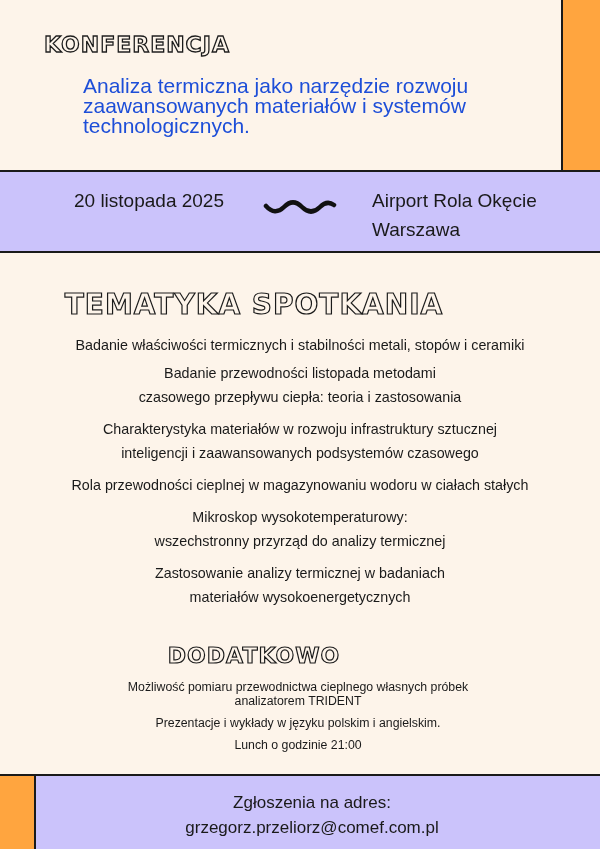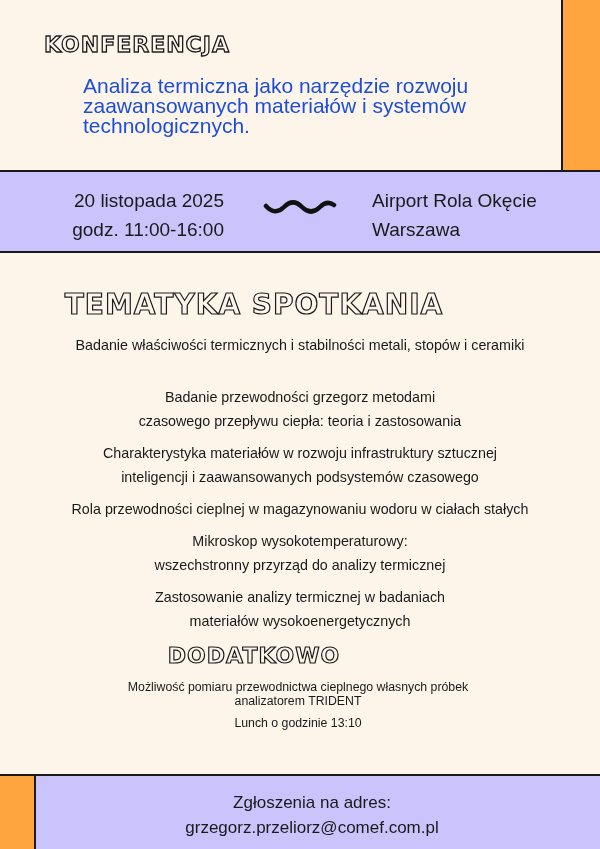--- a/index.html
+++ b/index.html
@@ -40,7 +40,6 @@
 <div class="abs band"></div>
 <div class="abs date">
   <div>20 listopada 2025</div>
-  <div>godz. 11:00-16:00</div>
 </div>
 <svg class="abs wave" width="74" height="18" viewBox="0 0 74 18">
   <path d="M3 8 Q 12 18 21 9 Q 30 0 39 9 Q 48 18 57 9 Q 64 2 71 7" fill="none" stroke="#111" stroke-width="4.5" stroke-linecap="round"></path>

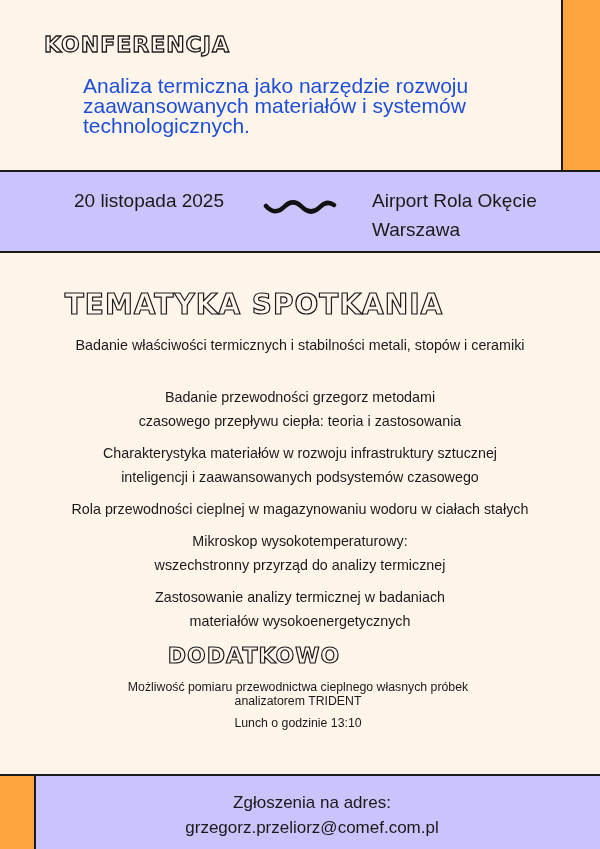--- a/index.html
+++ b/index.html
@@ -52,7 +52,7 @@
 <div class="abs section-outline" style="top:288px;font-size:28px;">TEMATYKA SPOTKANIA</div>
 
 <div class="abs topics">
-  <div class="topic" style="margin-bottom:28px;">
+  <div class="topic" style="margin-bottom:4px;">
     <div>Badanie właściwości termicznych i stabilności metali, stopów i ceramiki</div>
   </div>
   <div class="topic">

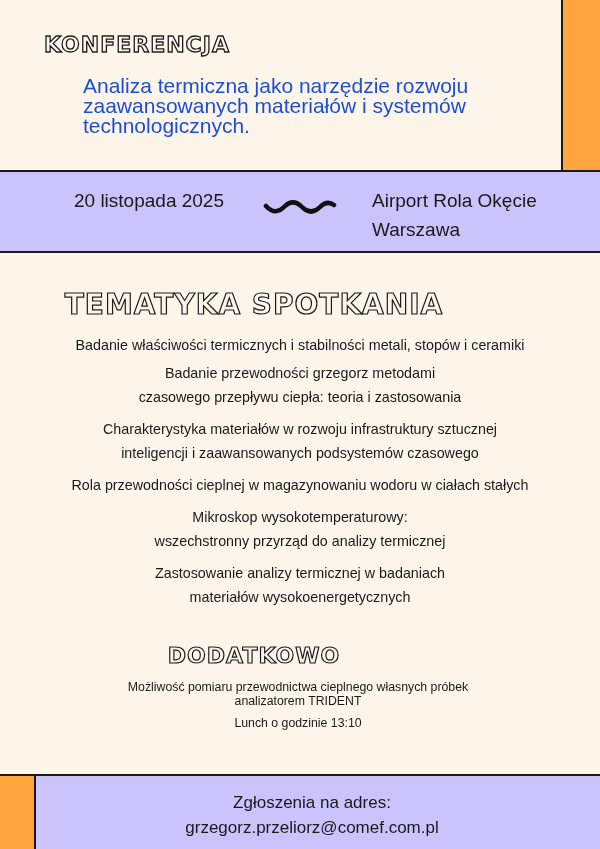--- a/index.html
+++ b/index.html
@@ -56,7 +56,7 @@
     <div>Badanie właściwości termicznych i stabilności metali, stopów i ceramiki</div>
   </div>
   <div class="topic">
-    <div>Badanie przewodności grzegorz metodami</div>
+    <div>Badanie przewodności listopada metodami</div>
     <div>czasowego przepływu ciepła: teoria i zastosowania</div>
   </div>
   <div class="topic">

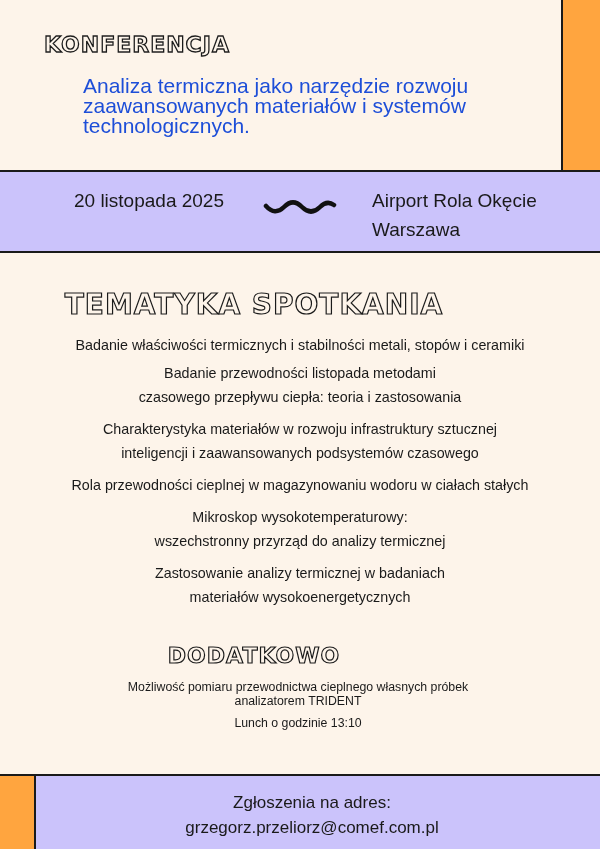--- a/index.html
+++ b/index.html
@@ -84,6 +84,9 @@
     <span>analizatorem TRIDENT</span>
   </div>
   <div>
+    <span>Prezentacje i wykłady w języku polskim i angielskim.</span>
+  </div>
+  <div>
     <span>Lunch o godzinie 13:10</span>
   </div>
 </div>

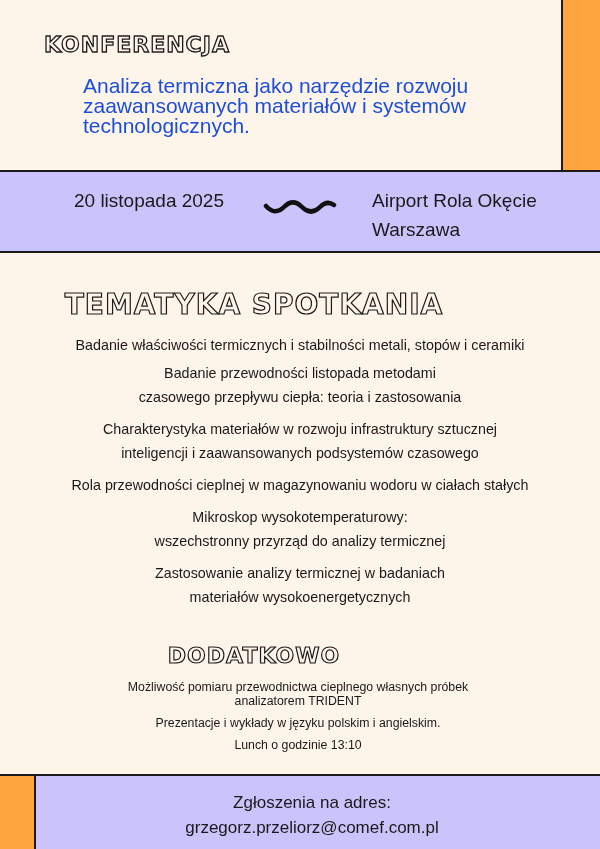--- a/index.html
+++ b/index.html
@@ -87,7 +87,7 @@
     <span>Prezentacje i wykłady w języku polskim i angielskim.</span>
   </div>
   <div>
-    <span>Lunch o godzinie 13:10</span>
+    <span>Lunch o godzinie 21:00</span>
   </div>
 </div>
 

